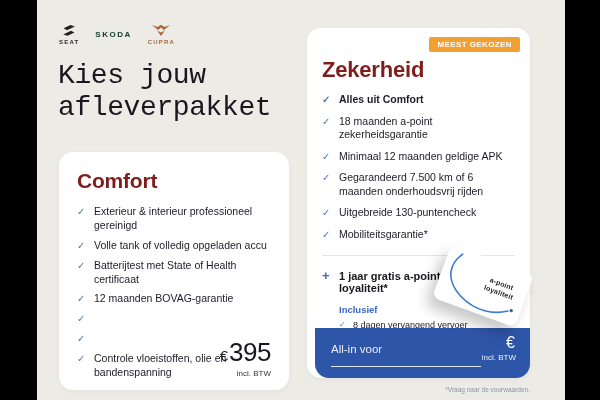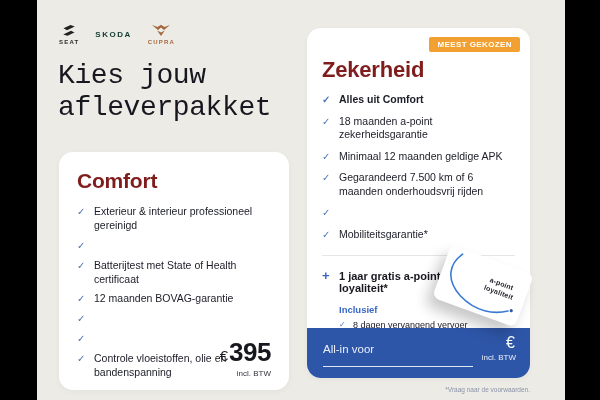--- a/index.html
+++ b/index.html
@@ -166,6 +166,7 @@
         </li>
       <li class="check-item">
           <span class="chk">✓</span>
+          <span>Uitgebreide 130-puntencheck</span>
         </li>
       <li class="check-item">
           <span class="chk">✓</span>

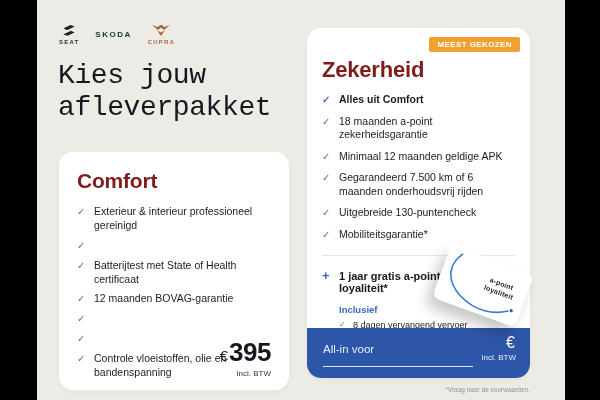--- a/index.html
+++ b/index.html
@@ -115,6 +115,7 @@
         </li>
       <li class="check-item">
           <span class="chk">✓</span>
+          <span>Volle tank of volledig opgeladen accu</span>
         </li>
       <li class="check-item">
           <span class="chk">✓</span>

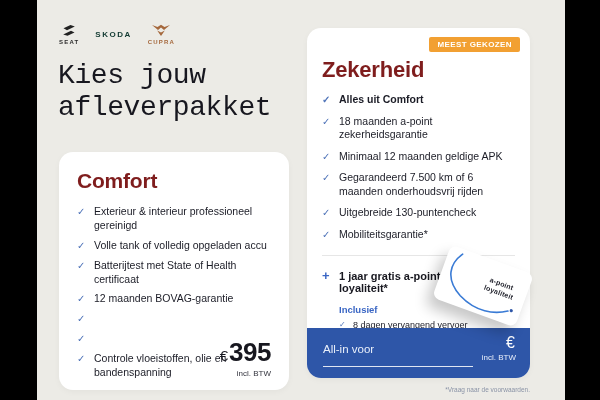--- a/index.html
+++ b/index.html
@@ -35,7 +35,7 @@
   .price-block { position:absolute; right:18px; bottom:12px; text-align:right; color:#17171F; }
   .price-line { display:flex; align-items:baseline; justify-content:flex-end; }
   .cur { font-size:15px; font-weight:400; margin-right:1px; }
-  .amt { font-size:26px; font-weight:700; letter-spacing:-0.5px; }
+  .amt { font-size:26px; font-weight:400; letter-spacing:-0.5px; }
   .price-note { font-size:8px; color:#33343E; margin-top:1px; }
 
   .badge { position:absolute; top:9px; right:10px; background:#F2A032; color:#fff; font-size:8px; font-weight:700; letter-spacing:0.4px; padding:3px 8px 3px 8px; border-radius:2px; }

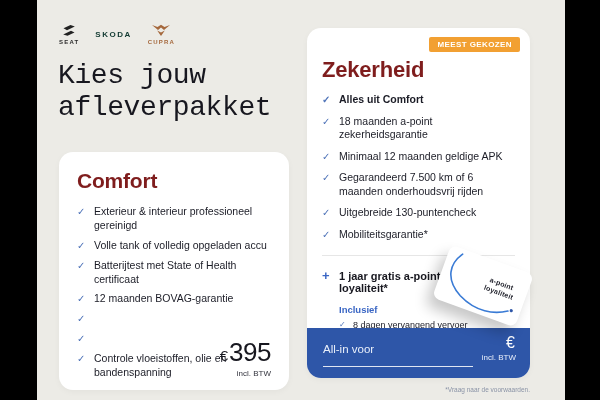--- a/index.html
+++ b/index.html
@@ -59,7 +59,7 @@
   .loyalty svg { position:absolute; left:0; top:0; }
 
   
-  .zfooter { position:absolute; left:0; right:0; bottom:0; height:50px; background:#2E56A8; border-radius:0 0 14px 14px; }
+  .zfooter { position:absolute; left:8px; right:0; bottom:0; height:50px; background:#2E56A8; border-radius:0 0 14px 14px; }
   .zfooter-label { position:absolute; left:16px; top:15px; font-size:11.5px; color:#E9EFFA; }
   .zfooter-line { position:absolute; left:16px; bottom:11px; width:150px; height:1px; background:rgba(255,255,255,0.85); }
   .zfooter-price { position:absolute; right:14px; top:6px; text-align:right; color:#fff; }

